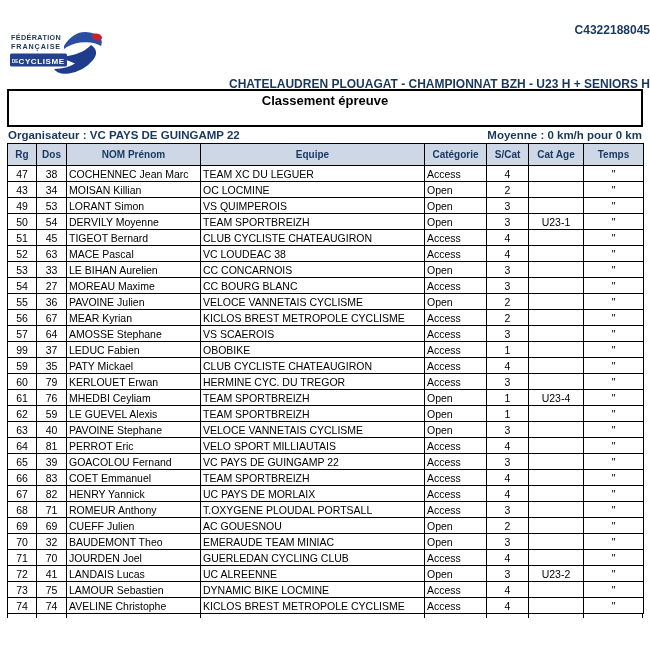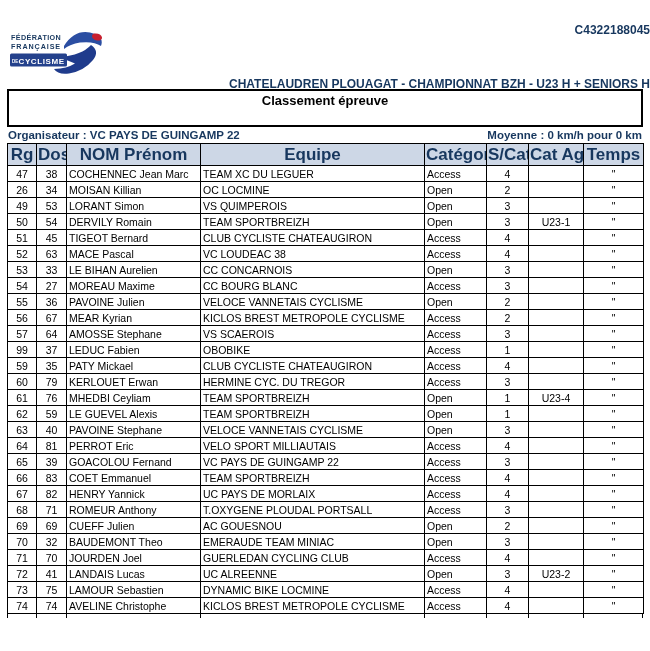--- a/index.html
+++ b/index.html
@@ -29,7 +29,7 @@
   table.results th,table.results td{border:1px solid #000;overflow:hidden;
                 white-space:nowrap;padding:0 2px;}
   table.results th{background:var(--header-bg);color:var(--navy);font-weight:bold;
-                font-size:17px;height:21px;text-align:center;padding:0 1px;}
+                font-size:10px;height:21px;text-align:center;padding:0 1px;}
   table.results td{height:15px;color:#000;}
   .c0,.c1,.c5,.c6,.c7{text-align:center;}
   .c2,.c3,.c4{text-align:left;}

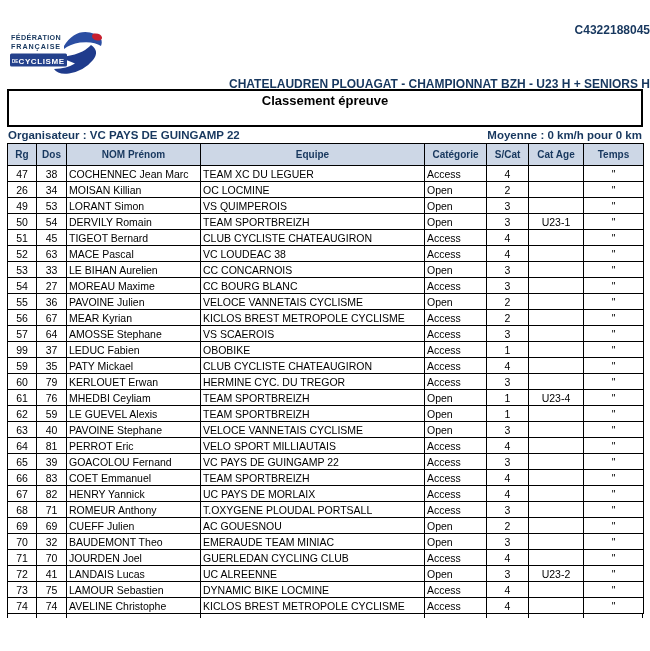--- a/index.html
+++ b/index.html
@@ -107,7 +107,7 @@
           <td class="c7">"</td>
         </tr>
         <tr>
-          <td class="c0">26</td>
+          <td class="c0">43</td>
           <td class="c1">34</td>
           <td class="c2">MOISAN Killian</td>
           <td class="c3">OC LOCMINE</td>

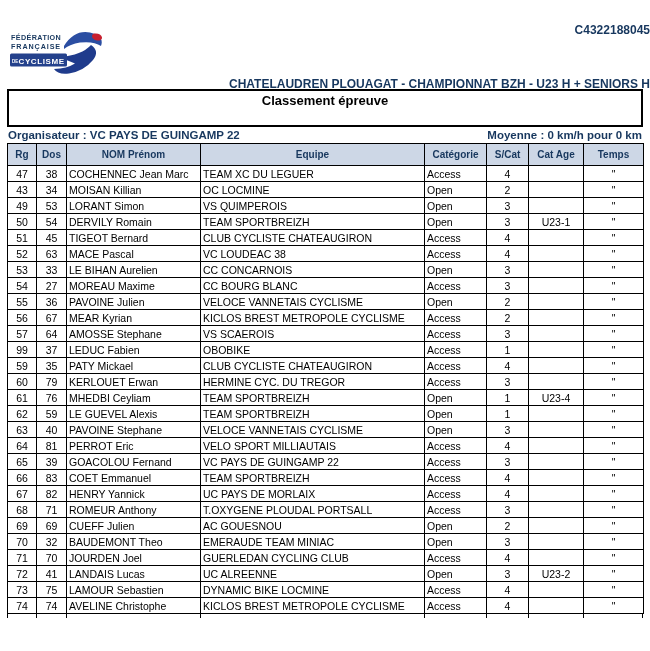--- a/index.html
+++ b/index.html
@@ -129,7 +129,7 @@
         <tr>
           <td class="c0">50</td>
           <td class="c1">54</td>
-          <td class="c2">DERVILY Romain</td>
+          <td class="c2">DERVILY Moyenne</td>
           <td class="c3">TEAM SPORTBREIZH</td>
           <td class="c4">Open</td>
           <td class="c5">3</td>

